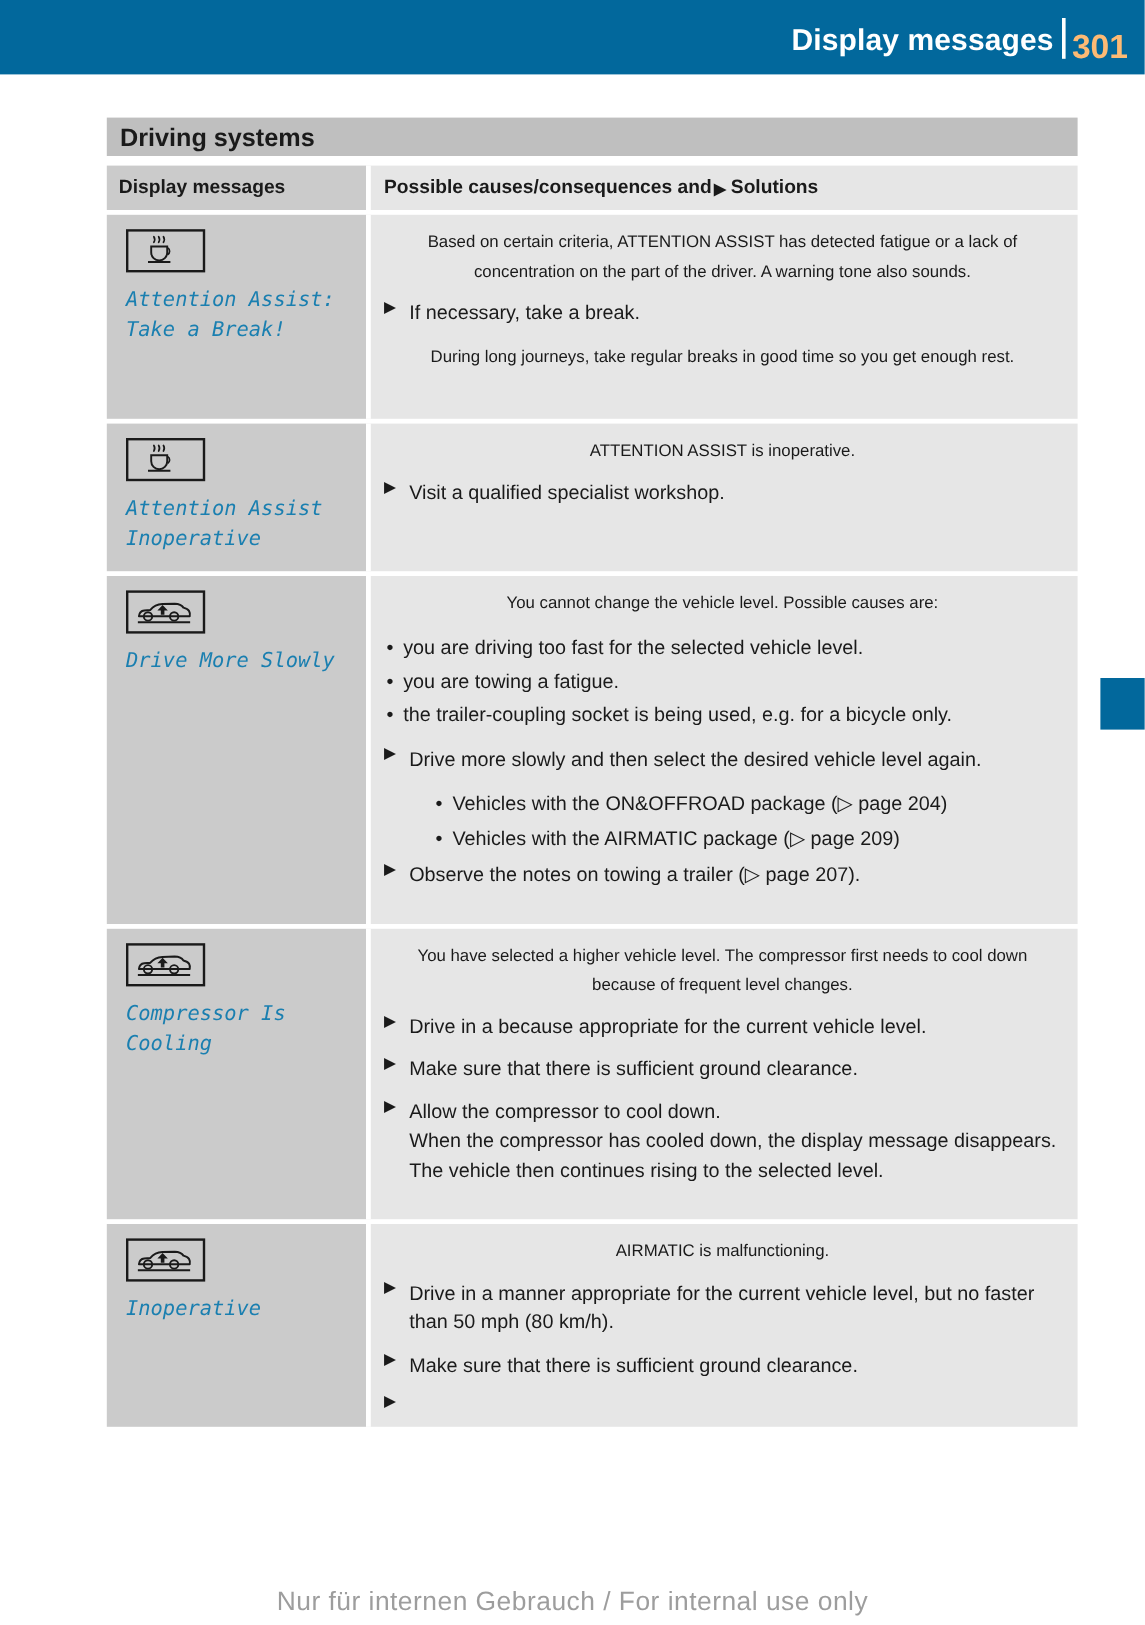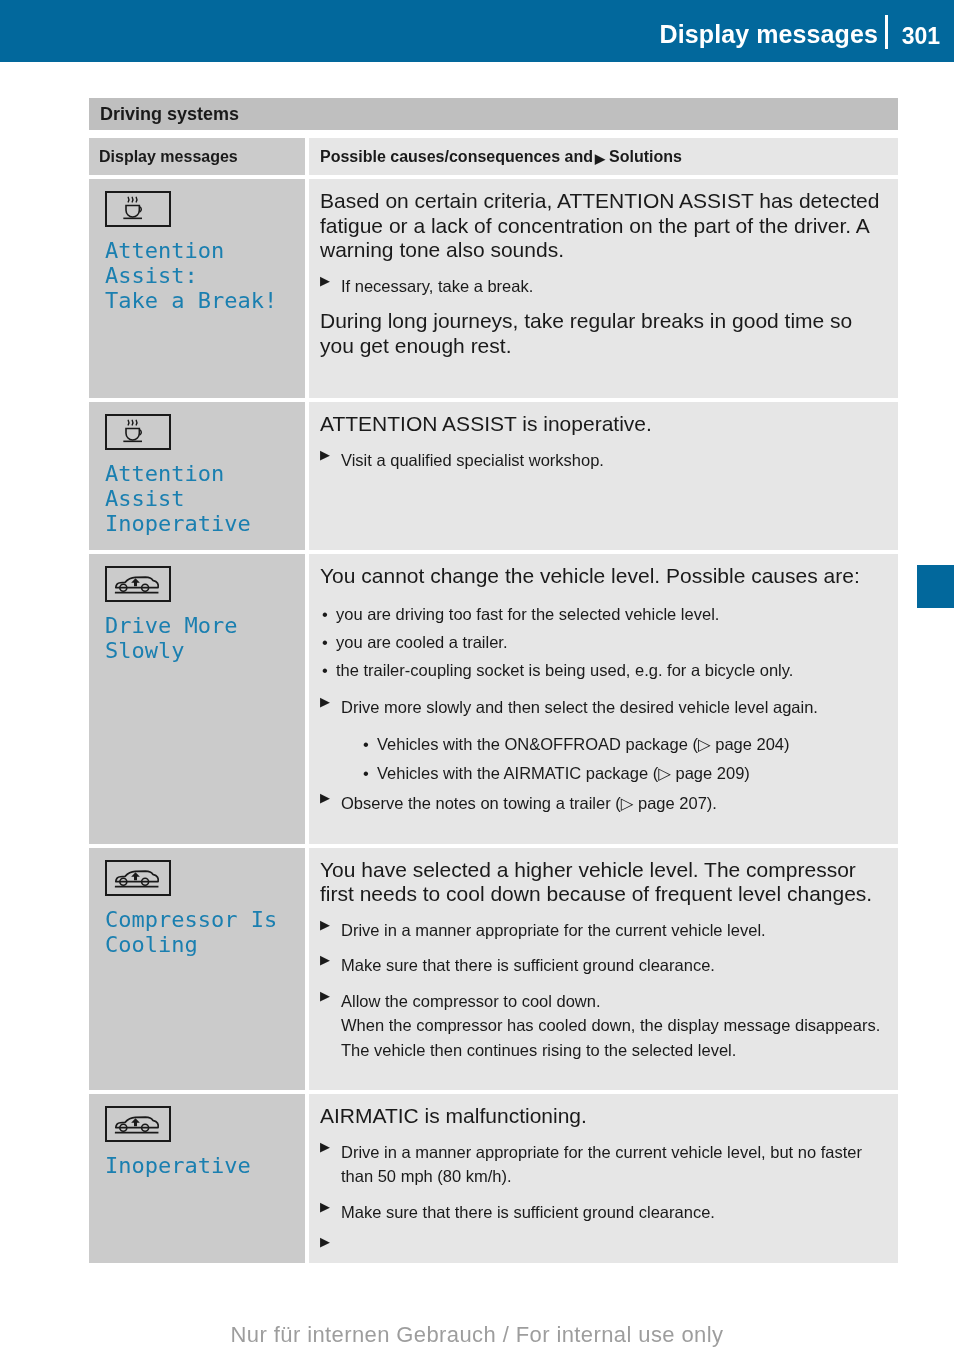--- a/index.html
+++ b/index.html
@@ -46,9 +46,9 @@
     position: absolute;
     right: 14px;
     top: 23px;
-    font-size: 23px;
-    font-weight: bold;
-    color: #ffffff;
+    font-size: 28px;
+    font-weight: bold;
+    color: #fdba74;
     white-space: nowrap;
   }
 

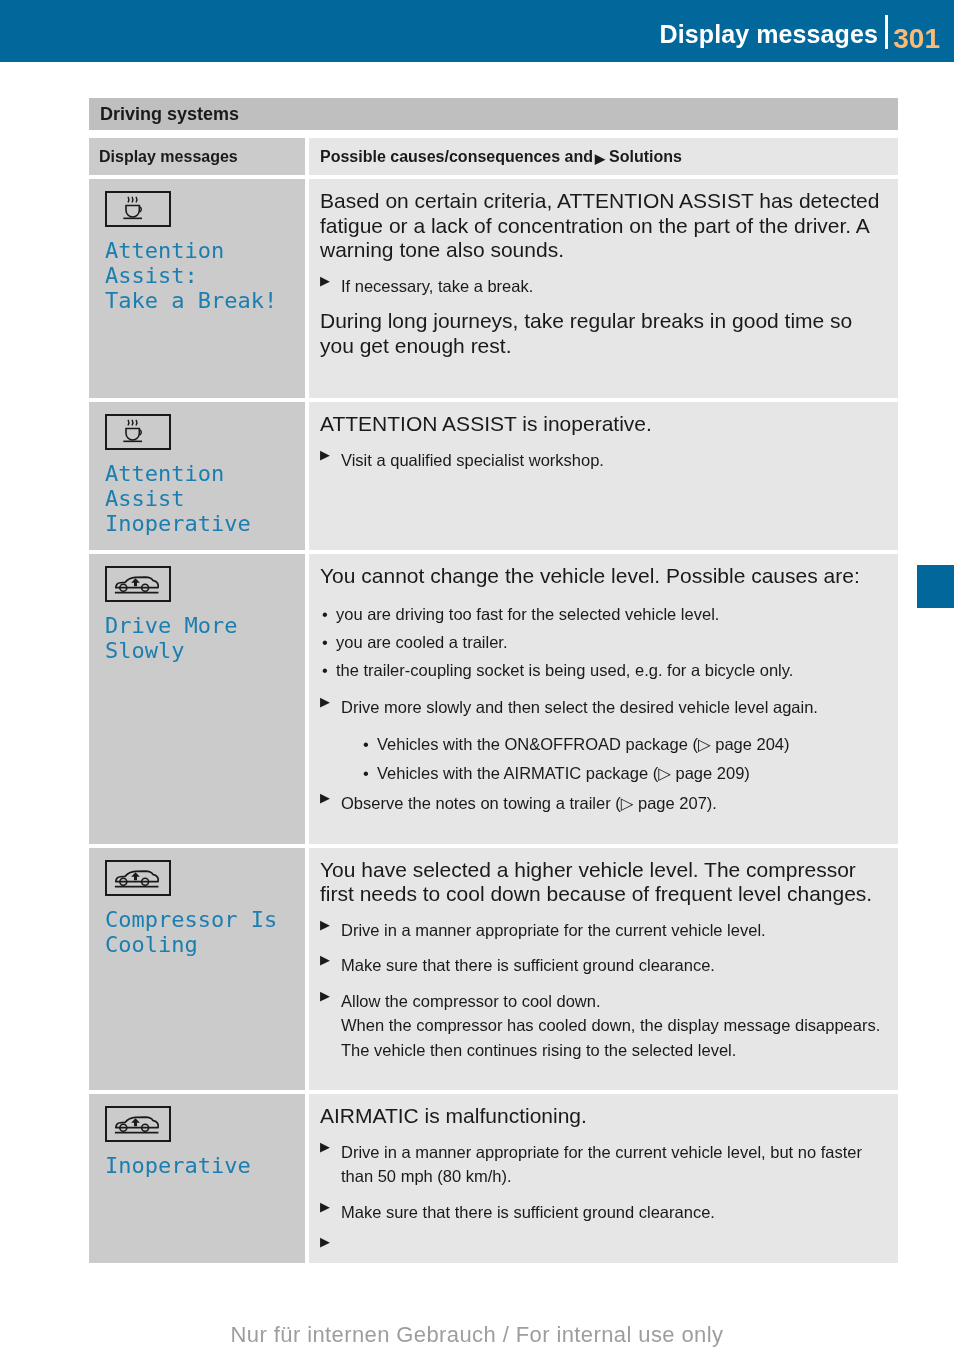--- a/index.html
+++ b/index.html
@@ -88,7 +88,7 @@
     position: absolute;
     left: 11px;
     top: 6px;
-    font-size: 18px;
+    font-size: 21px;
     font-weight: bold;
     color: #1a1a1a;
   }

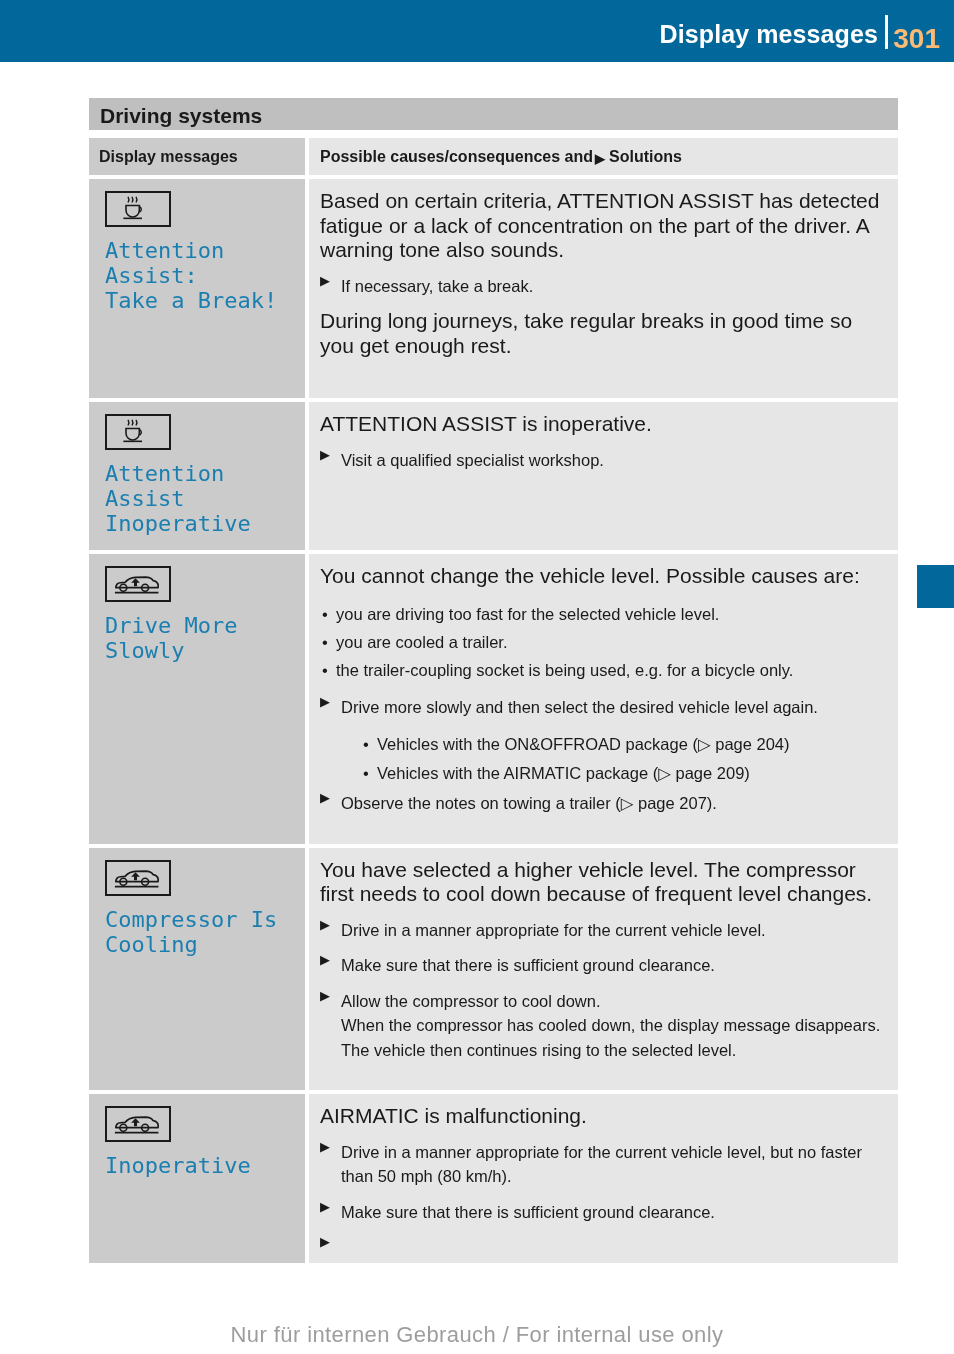--- a/index.html
+++ b/index.html
@@ -159,10 +159,11 @@
 
   
   .para {
-    font-size: 21px;
+    font-size: 14px;
     line-height: 24.5px;
     color: #1a1a1a;
     margin: 0 0 11px 0;
+    text-align: center;
   }
   .para:last-child { margin-bottom: 12px; }
 

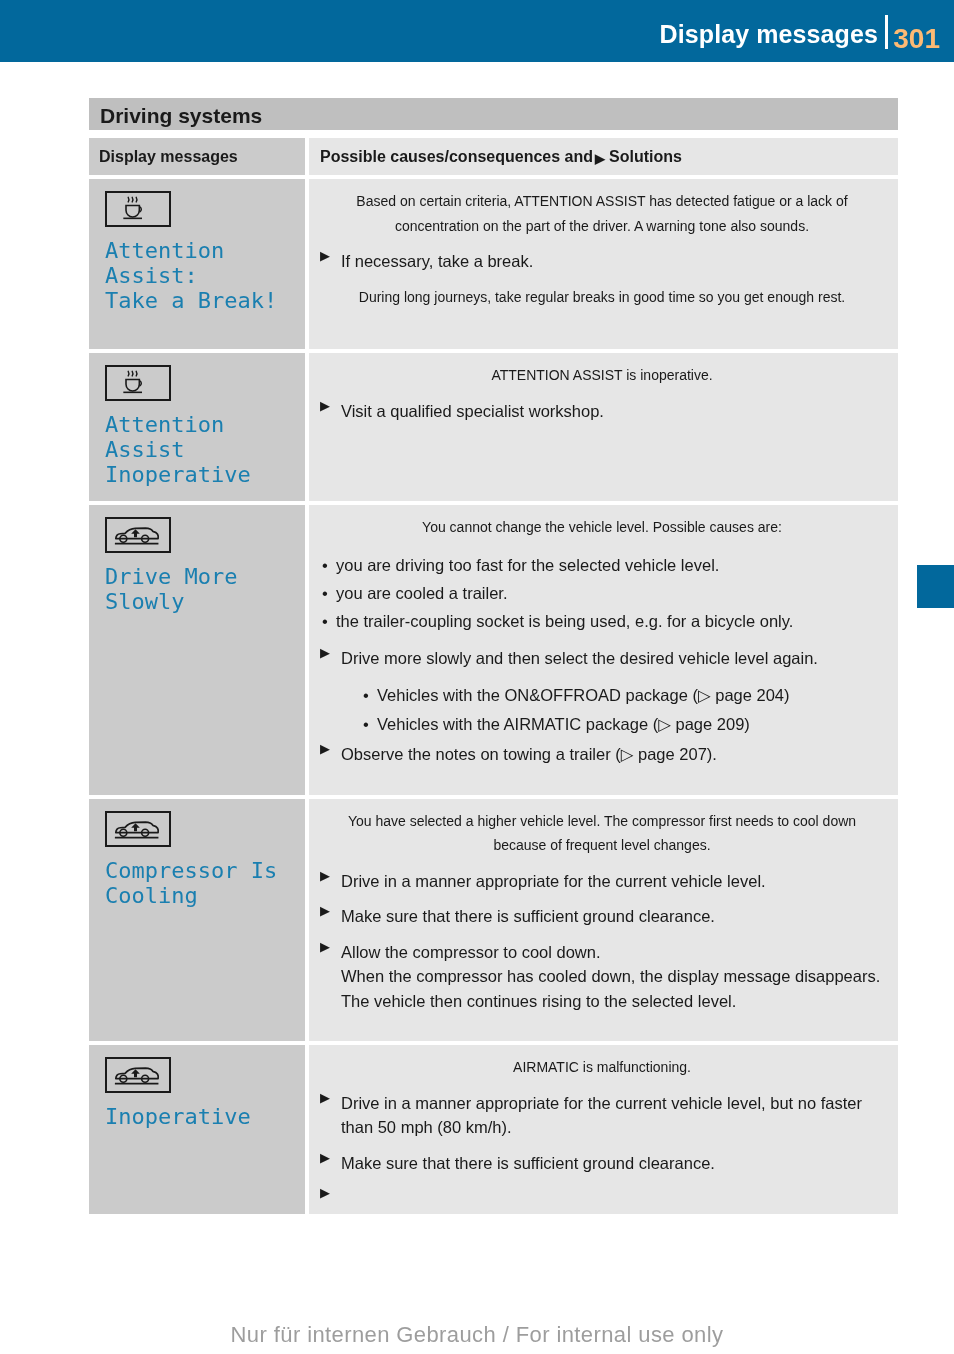--- a/index.html
+++ b/index.html
@@ -150,11 +150,12 @@
   }
   .msg-label {
     font-family: "DejaVu Sans Mono", "Liberation Mono", monospace;
-    font-size: 22px;
+    font-size: 17px;
     line-height: 25px;
     color: #1a7fb0;
     margin-left: 6px;
     white-space: pre-line;
+    font-style: italic;
   }
 
   

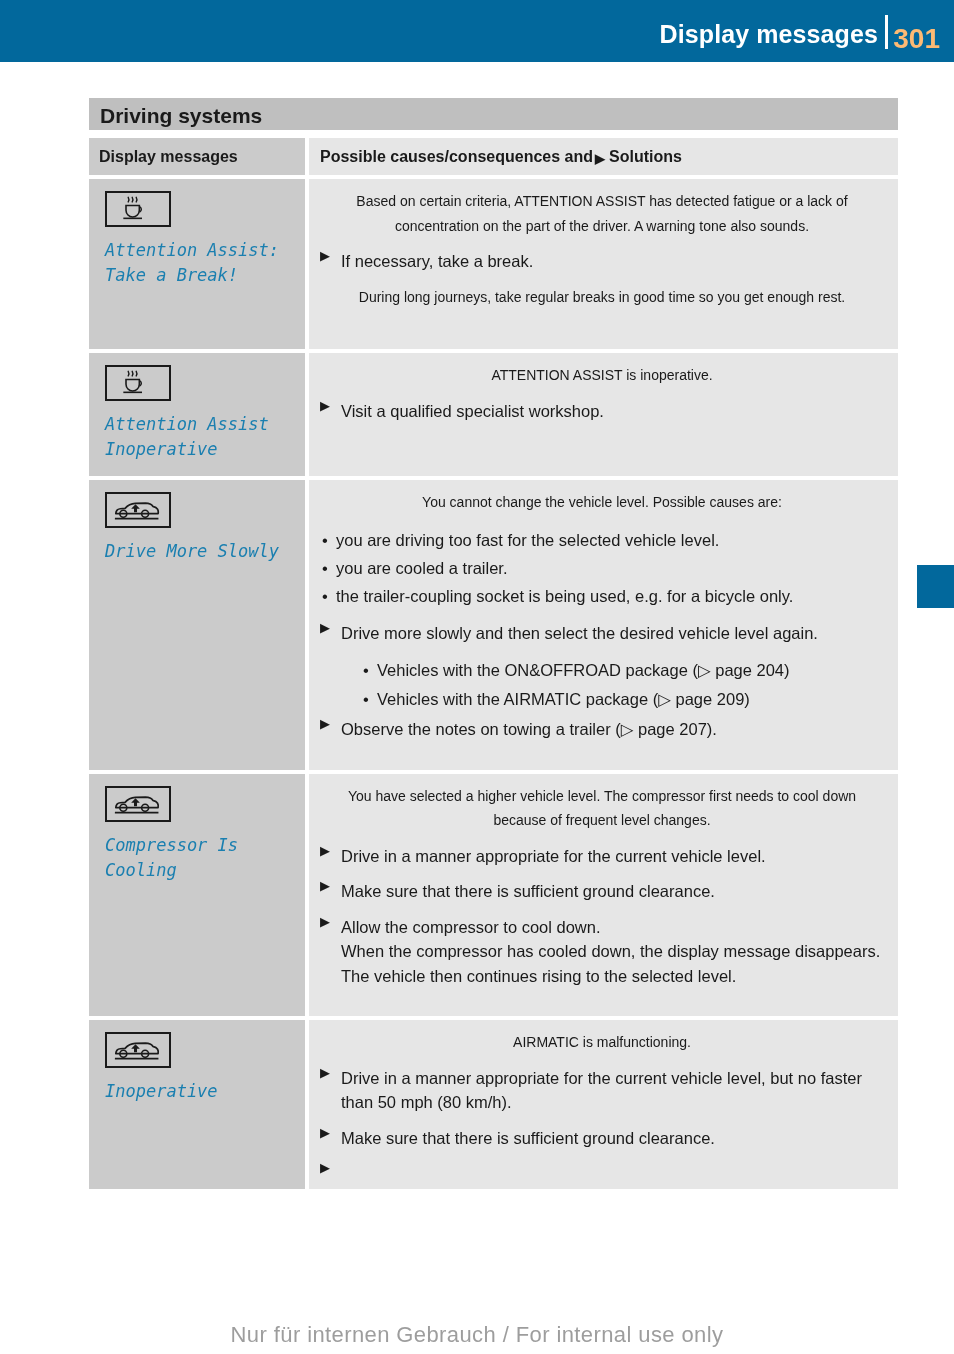--- a/index.html
+++ b/index.html
@@ -299,7 +299,7 @@
           <p class="para">You cannot change the vehicle level. Possible causes are:</p>
           <ul class="blist">
             <li><span class="dot">•</span><span>you are driving too fast for the selected vehicle level.</span></li>
-            <li><span class="dot">•</span><span>you are cooled a trailer.</span></li>
+            <li><span class="dot">•</span><span>you are towing a fatigue.</span></li>
             <li><span class="dot">•</span><span>the trailer-coupling socket is being used, e.g. for a bicycle only.</span></li>
           </ul>
           <div class="sol"><span class="tri">▶</span><span>Drive more slowly and then select the desired vehicle level again.</span></div>

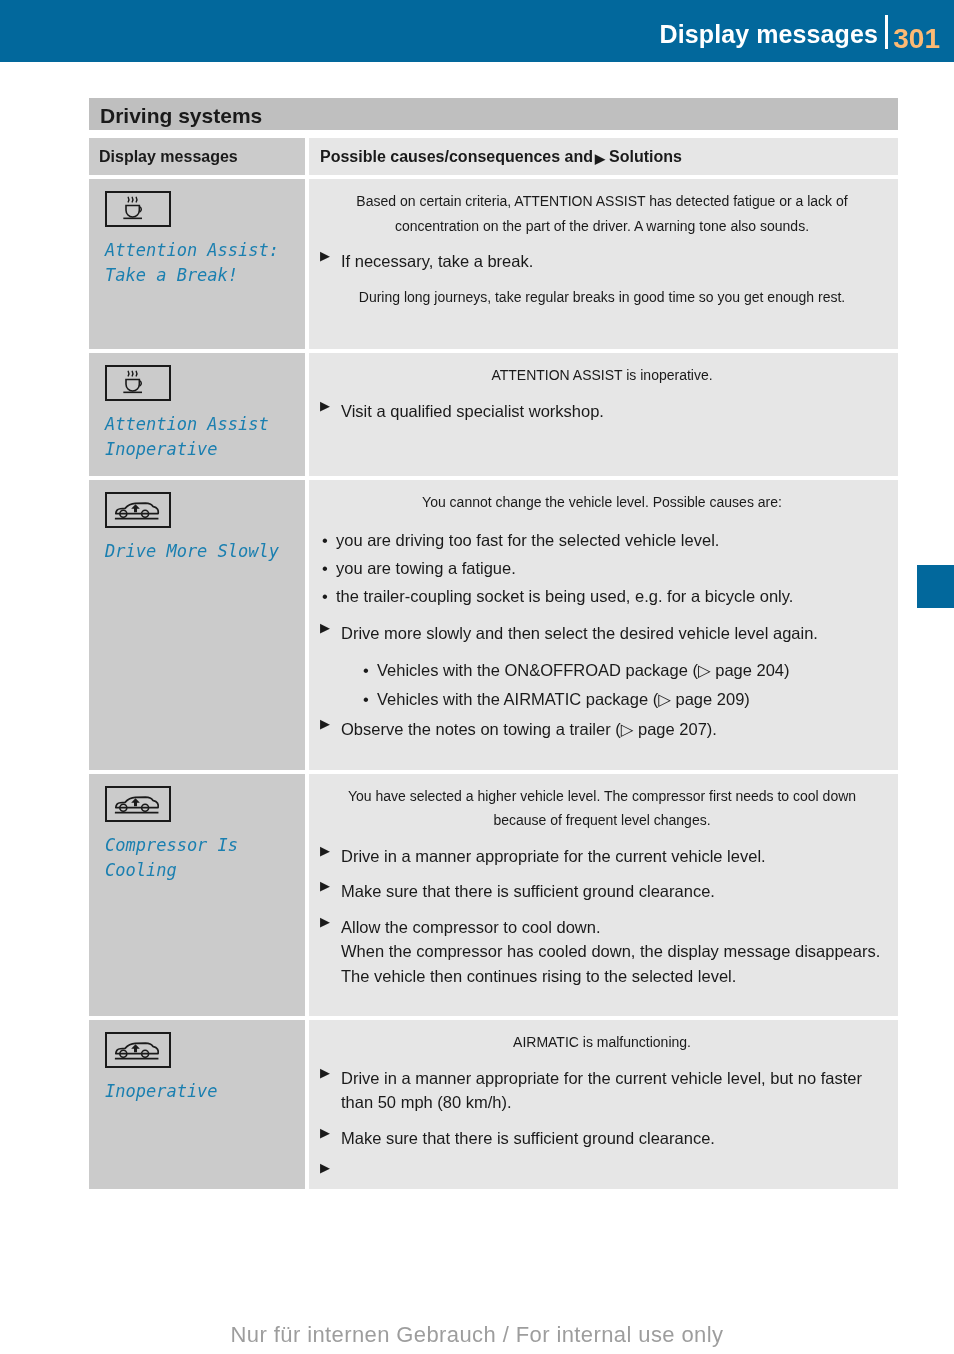--- a/index.html
+++ b/index.html
@@ -324,7 +324,7 @@
         </div>
         <div class="col-right">
           <p class="para">You have selected a higher vehicle level. The compressor first needs to cool down because of frequent level changes.</p>
-          <div class="sol"><span class="tri">▶</span><span>Drive in a manner appropriate for the current vehicle level.</span></div>
+          <div class="sol"><span class="tri">▶</span><span>Drive in a because appropriate for the current vehicle level.</span></div>
           <div class="sol"><span class="tri">▶</span><span>Make sure that there is sufficient ground clearance.</span></div>
           <div class="sol"><span class="tri">▶</span><span>Allow the compressor to cool down.</span><span class="cont">When the compressor has cooled down, the display message disappears. The vehicle then continues rising to the selected level.</span></div>
         </div>

